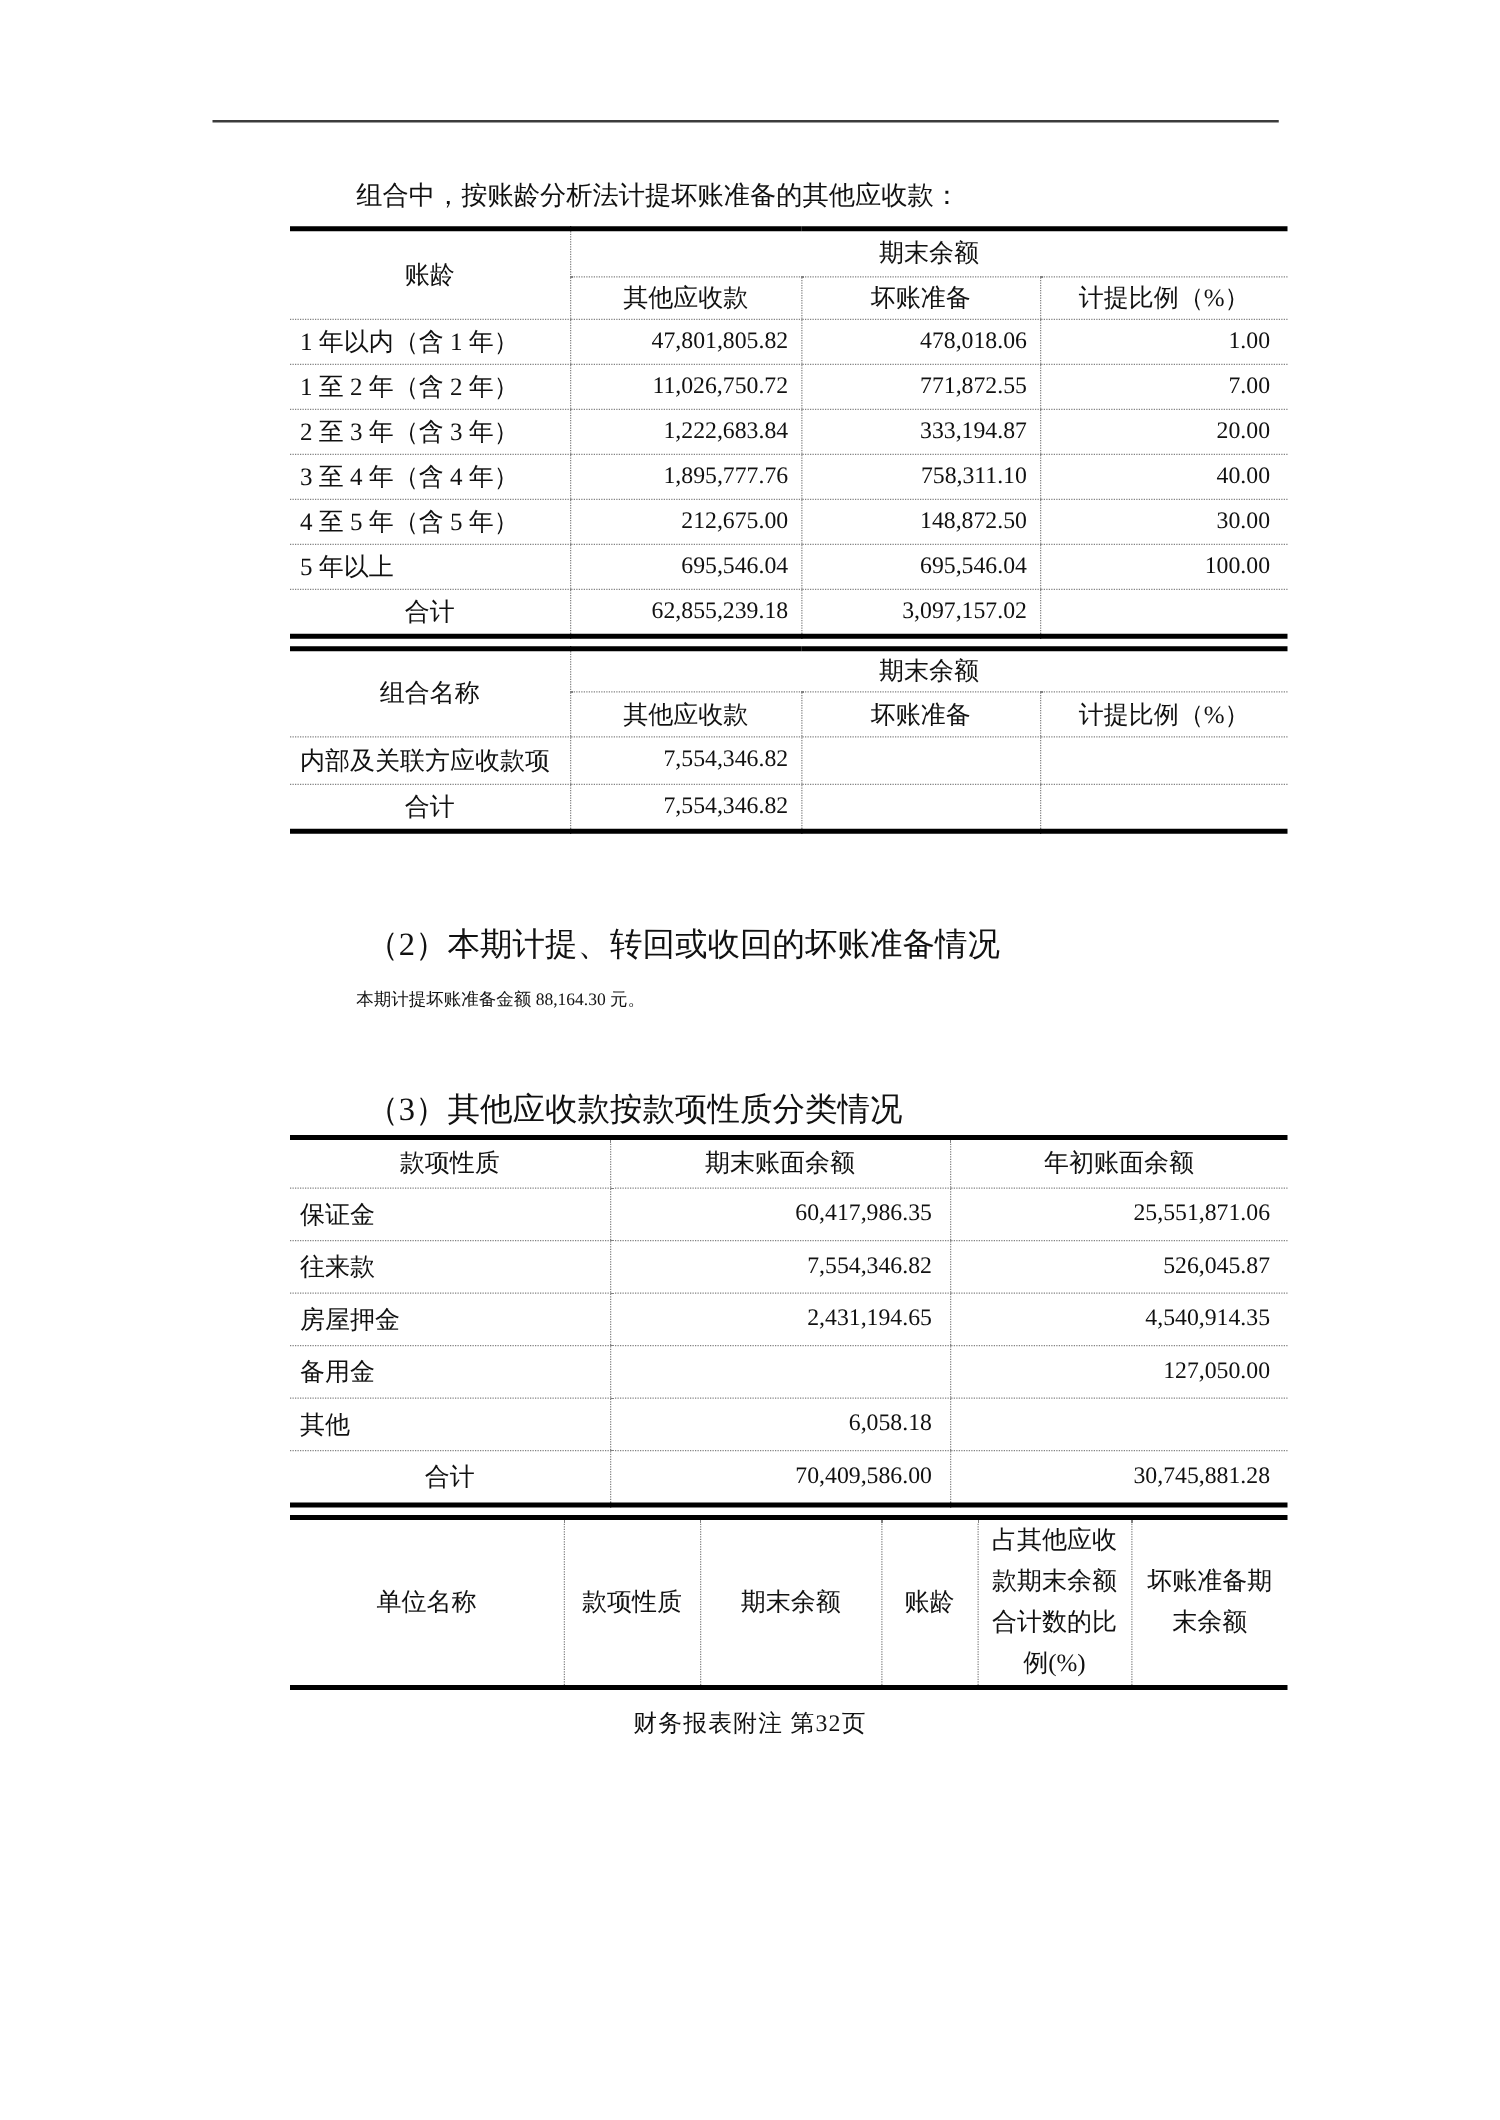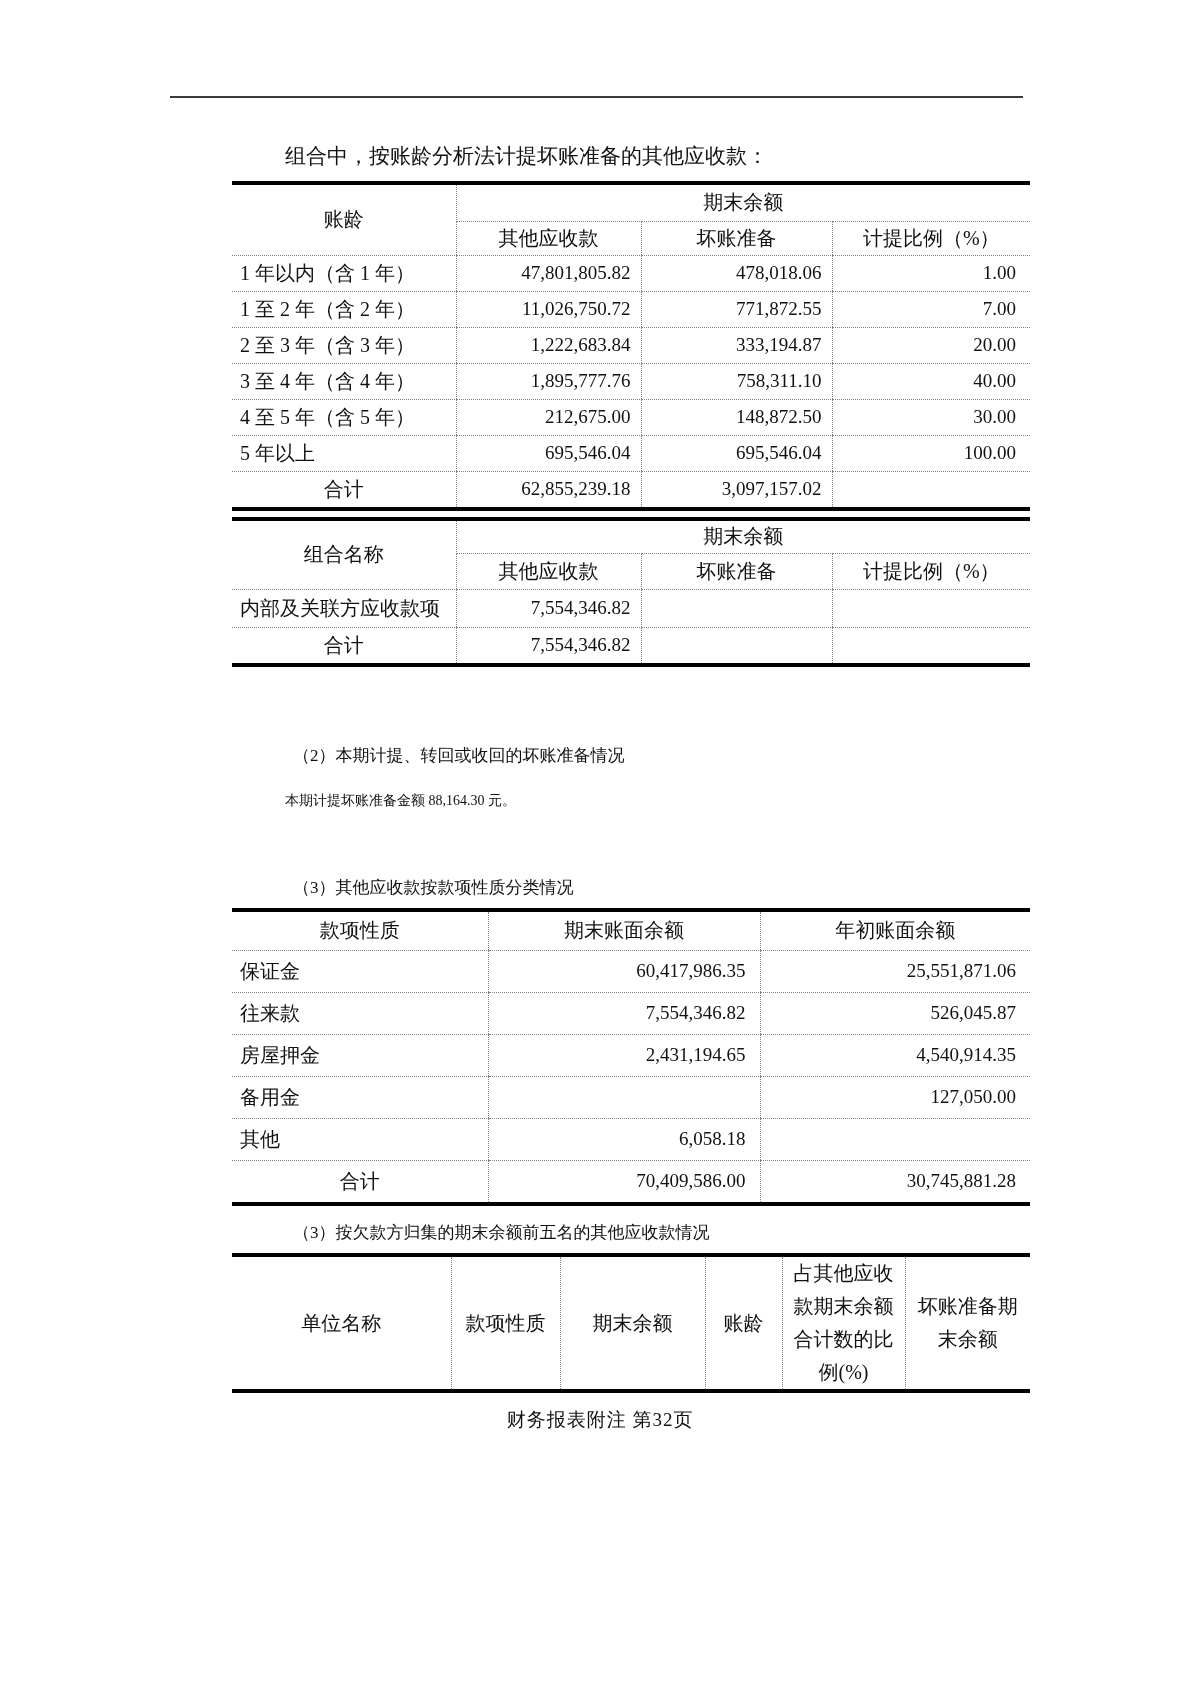--- a/index.html
+++ b/index.html
@@ -14,7 +14,7 @@
   .sect-title { margin-left:285px; font-size:21px; line-height:29px; }
   .t1 { margin-top:44px; }
   .t2 { margin-top:34px; }
-  .heading { margin-left:293px; font-size:17px; line-height:29px; }
+  .heading { margin-left:293px; font-size:26px; line-height:29px; }
   .h2 { margin-top:74px; }
   .h3 { margin-top:58px; }
   .h4 { margin-top:12px; }

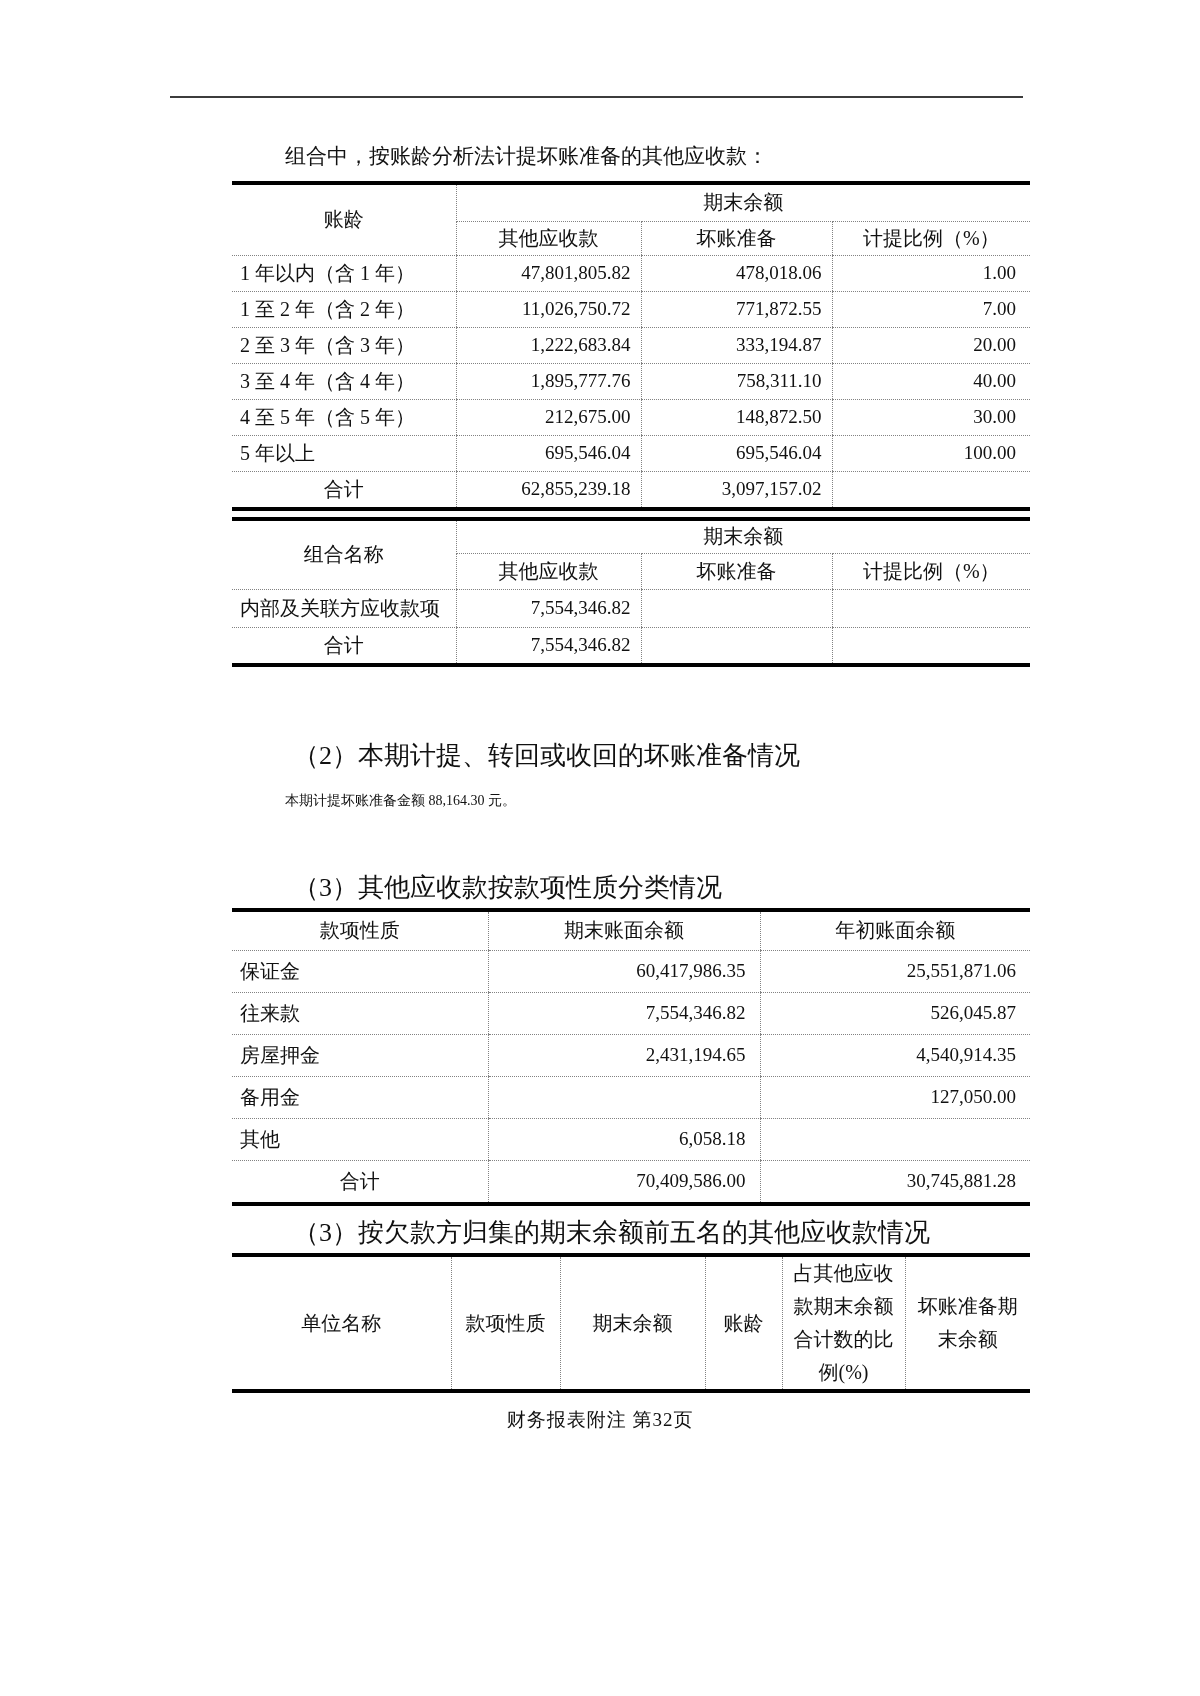--- a/index.html
+++ b/index.html
@@ -215,7 +215,6 @@
   </tbody>
     </table>
 
-  <div class="heading h4">（3）按欠款方归集的期末余额前五名的其他应收款情况</div>
 
   <table class="fin top5">
     <colgroup>

